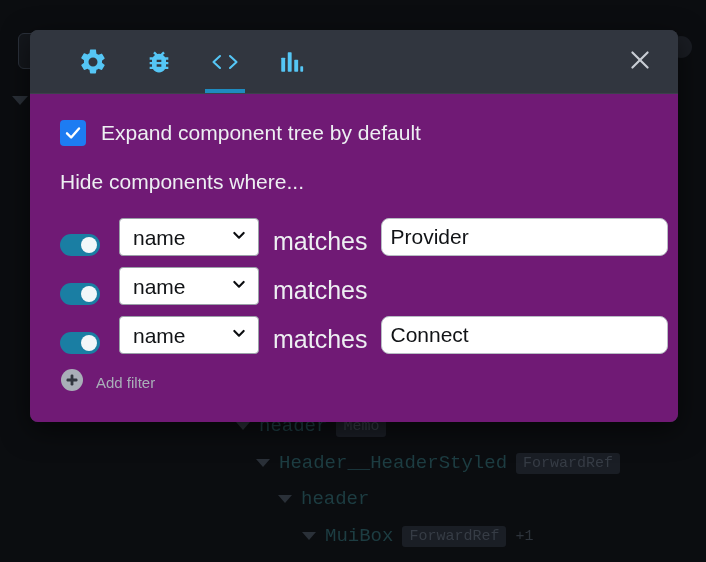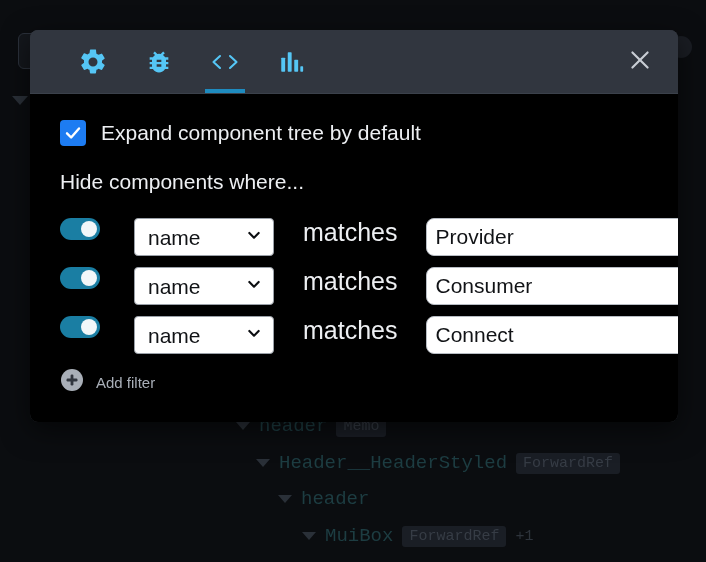--- a/index.html
+++ b/index.html
@@ -165,7 +165,7 @@
   .modal-body {
     flex: 1 1 auto;
     padding: 26px 30px 0 30px;
-    background: #000000;
+    background: #701a75;
   }
 
   

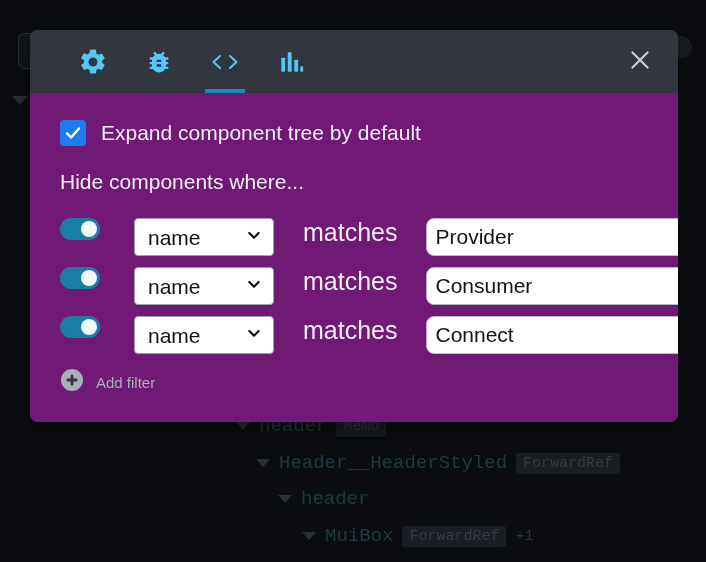--- a/index.html
+++ b/index.html
@@ -202,8 +202,8 @@
   
   .filter-row {
     display: flex;
-    align-items: flex-start;
-    gap: 15px;
+    align-items: flex-end;
+    gap: 0;
     margin-bottom: 11px;
     height: 38px;
   }

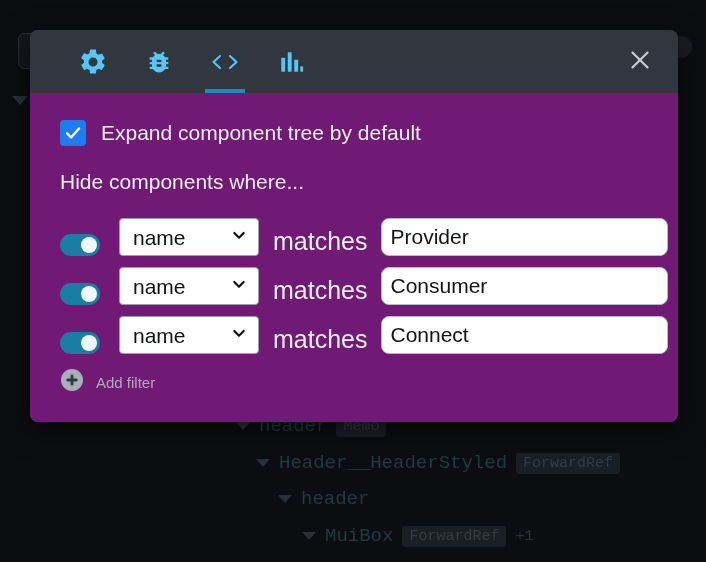--- a/index.html
+++ b/index.html
@@ -416,7 +416,6 @@
           </span>
         </span>
         <span class="matches-label">matches</span>
-        <input class="text-input" value="Consumer" style="">
       </div>
 
       <div class="filter-row">

